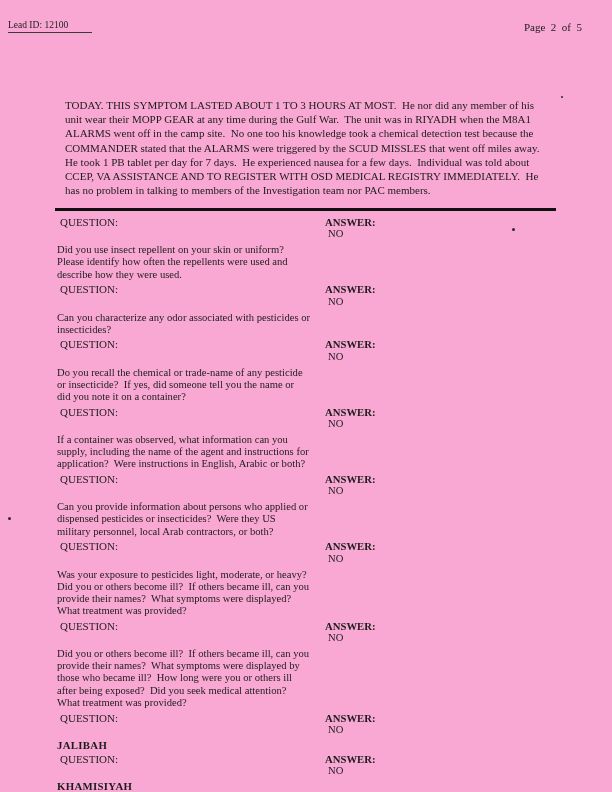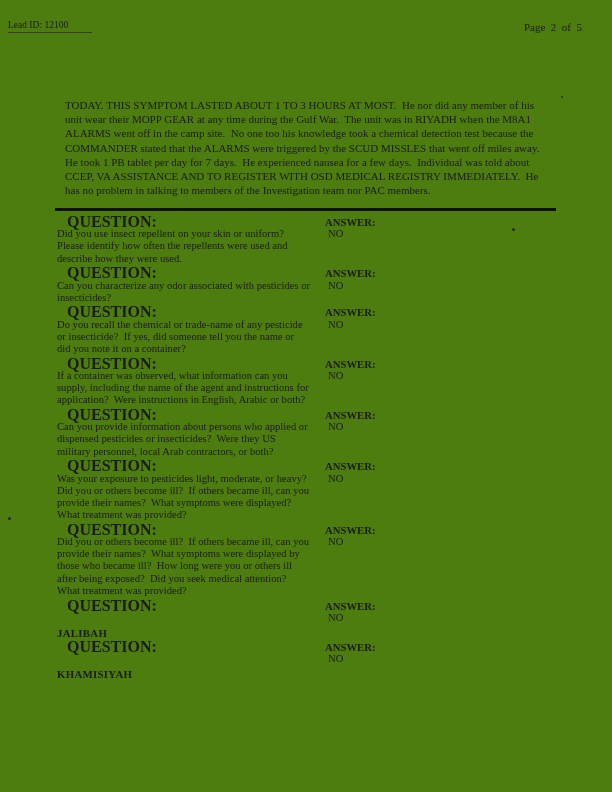--- a/index.html
+++ b/index.html
@@ -11,7 +11,7 @@
     position: relative;
     width: 612px;
     height: 792px;
-    background: #4d7c0f;
+    background: #f9a8d4;
     font-family: "Liberation Serif", serif;
     color: #1c1c1c;
     overflow: hidden;

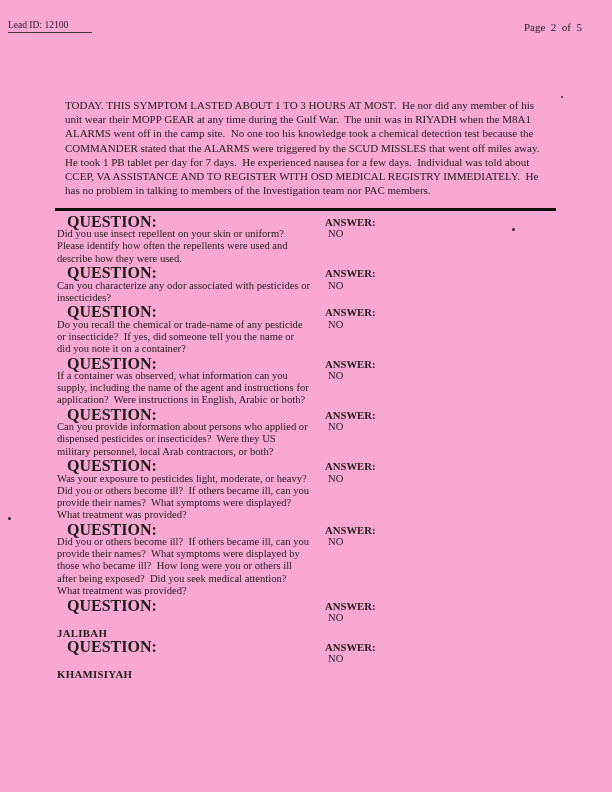--- a/index.html
+++ b/index.html
@@ -73,9 +73,9 @@
     margin-bottom: 2.5px;
   }
   .q-label {
-    font-weight: bold;
-    margin-left: 10px;
-    font-size: 16px;
+    font-weight: normal;
+    margin-left: 3px;
+    font-size: 11px;
   }
   .q-text {
     white-space: pre-wrap;

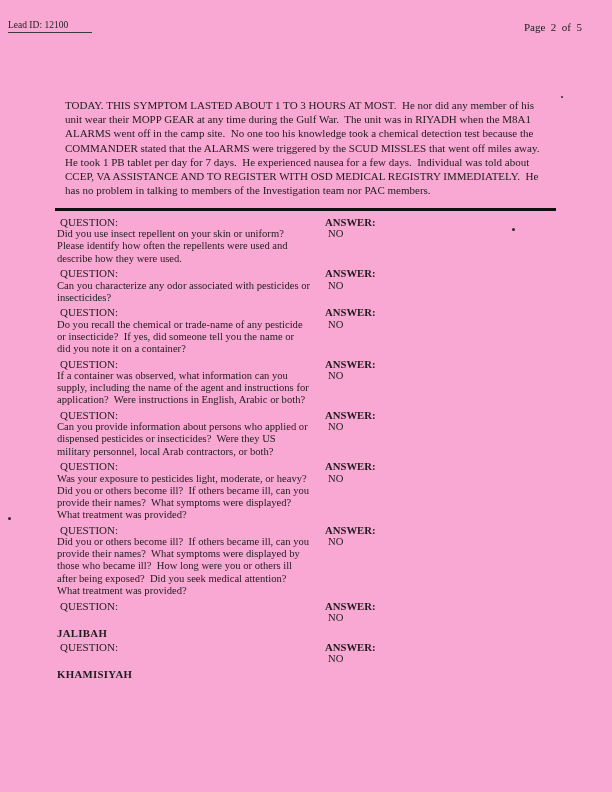--- a/index.html
+++ b/index.html
@@ -79,6 +79,7 @@
   }
   .q-text {
     white-space: pre-wrap;
+    margin-top: 16px;
   }
   .a-label {
     font-weight: bold;

